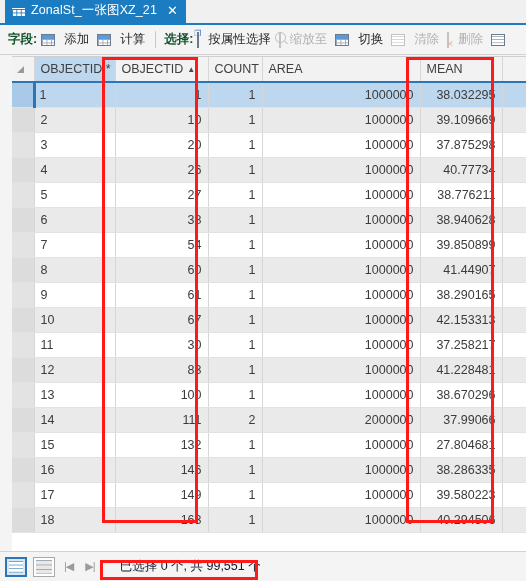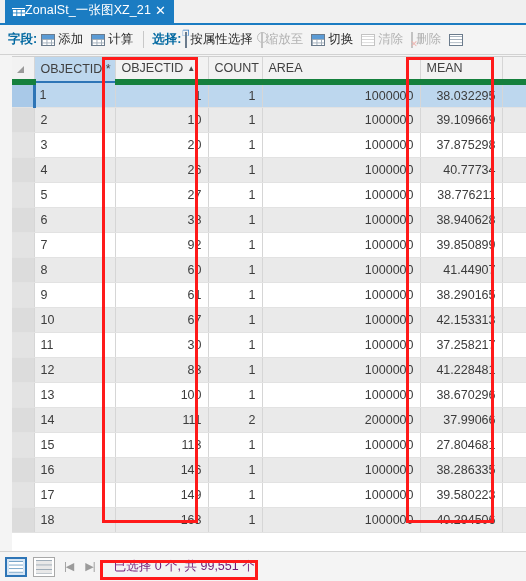--- a/index.html
+++ b/index.html
@@ -18,7 +18,7 @@
   }
   .tab{
     position:absolute;left:5px;top:0;height:25px;
-    display:flex;align-items:center;
+    display:flex;align-items:center;gap:6px;
     padding:0 8px 4px 7px;background:#1b7cc2;color:#ffffff;
     box-sizing:border-box;white-space:nowrap;
   }

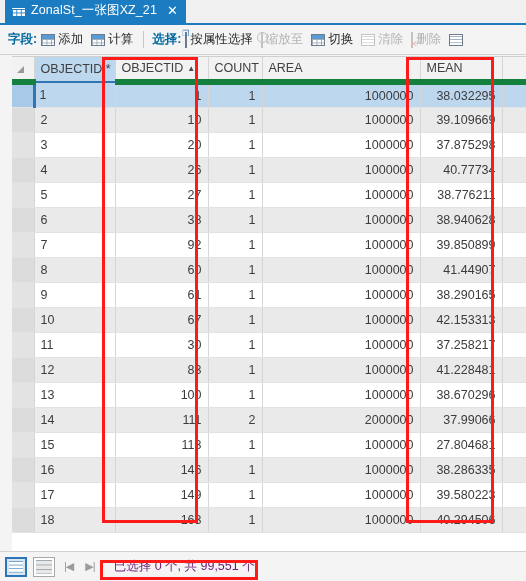--- a/index.html
+++ b/index.html
@@ -43,7 +43,7 @@
     background:#f4f4f4;border-bottom:1px solid #d2d2d2;box-sizing:border-box;
     display:flex;align-items:center;padding-left:8px;white-space:nowrap;overflow:hidden;
   }
-  .tb-label{font-size:12.5px;font-weight:bold;color:#0369a1;margin-right:4px;}
+  .tb-label{font-size:12.5px;font-weight:bold;color:#14532d;margin-right:4px;}
   .tb-item{
     display:inline-flex;align-items:center;gap:3px;margin-right:8px;
     font-size:12.5px;color:#2a2a2a;cursor:pointer;

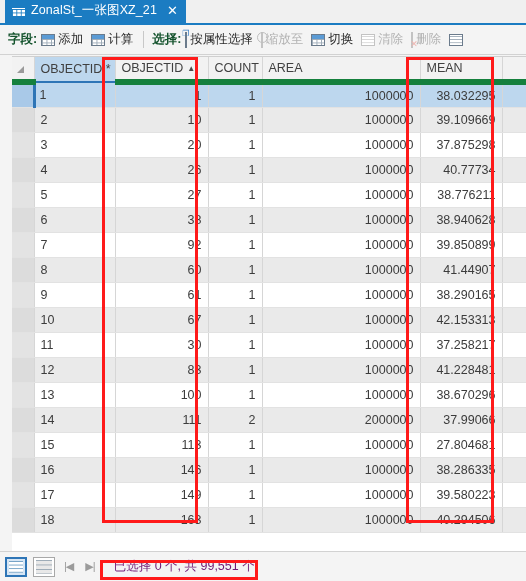--- a/index.html
+++ b/index.html
@@ -45,7 +45,7 @@
   }
   .tb-label{font-size:12.5px;font-weight:bold;color:#14532d;margin-right:4px;}
   .tb-item{
-    display:inline-flex;align-items:center;gap:3px;margin-right:8px;
+    display:inline-flex;align-items:center;gap:9px;margin-right:8px;
     font-size:12.5px;color:#2a2a2a;cursor:pointer;
   }
   .tb-item.disabled{color:#b3b3b3;cursor:default;}

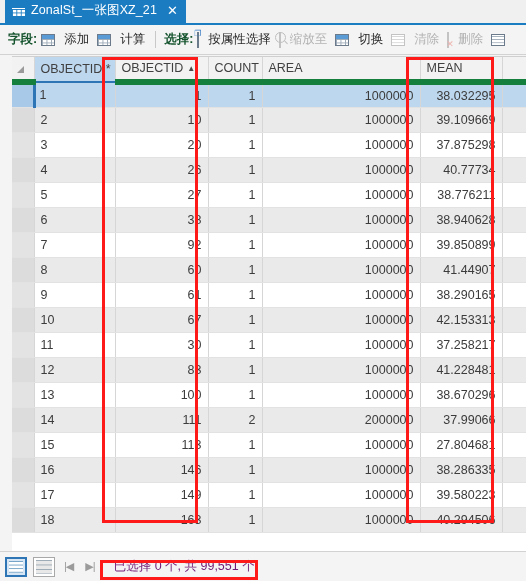--- a/index.html
+++ b/index.html
@@ -101,7 +101,7 @@
     overflow:hidden;white-space:nowrap;
   }
   table.grid thead th{
-    background:#f2f2f2;border-bottom:6px solid #15803d;color:#404040;
+    background:#f2f2f2;border-bottom:1px solid #15803d;color:#404040;
     text-align:left;height:25px;
   }
   th.selcol,td.selcol{

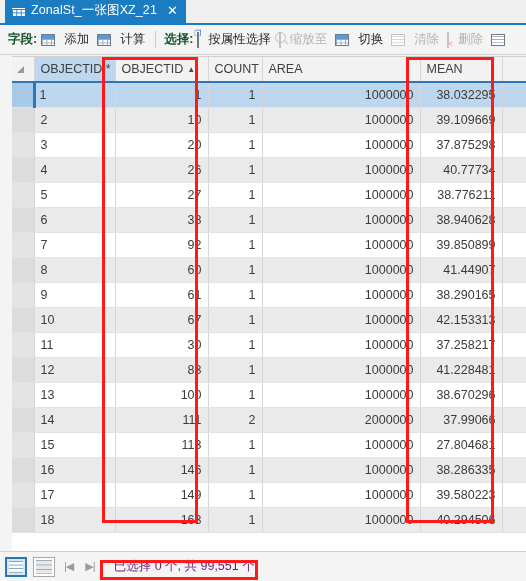--- a/index.html
+++ b/index.html
@@ -323,7 +323,7 @@
           <tr>
             <td class="selcol"></td>
             <td class="c-oid1">7</td>
-            <td class="c-oid2">92</td>
+            <td class="c-oid2">54</td>
             <td class="c-count">1</td>
             <td class="c-area">1000000</td>
             <td class="c-mean">39.850899</td>

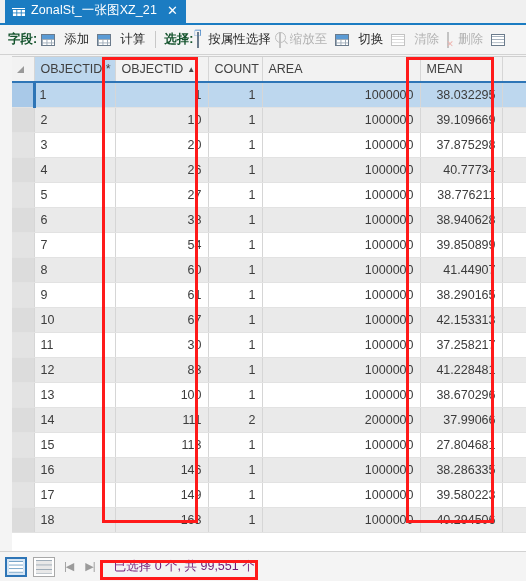--- a/index.html
+++ b/index.html
@@ -395,7 +395,7 @@
           <tr>
             <td class="selcol"></td>
             <td class="c-oid1">15</td>
-            <td class="c-oid2">113</td>
+            <td class="c-oid2">132</td>
             <td class="c-count">1</td>
             <td class="c-area">1000000</td>
             <td class="c-mean">27.804681</td>

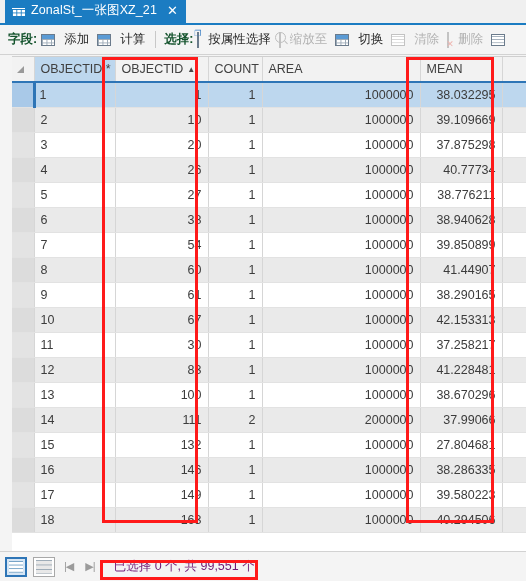--- a/index.html
+++ b/index.html
@@ -163,7 +163,7 @@
     font-size:11px;color:#9b9b9b;cursor:pointer;flex:0 0 auto;
     padding:0 3px;letter-spacing:-1px;
   }
-  .status-text{font-size:12.5px;color:#701a75;margin-left:10px;}
+  .status-text{font-size:12.5px;color:#0f172a;margin-left:16px;}
 </style>
 </head>
 <body>

